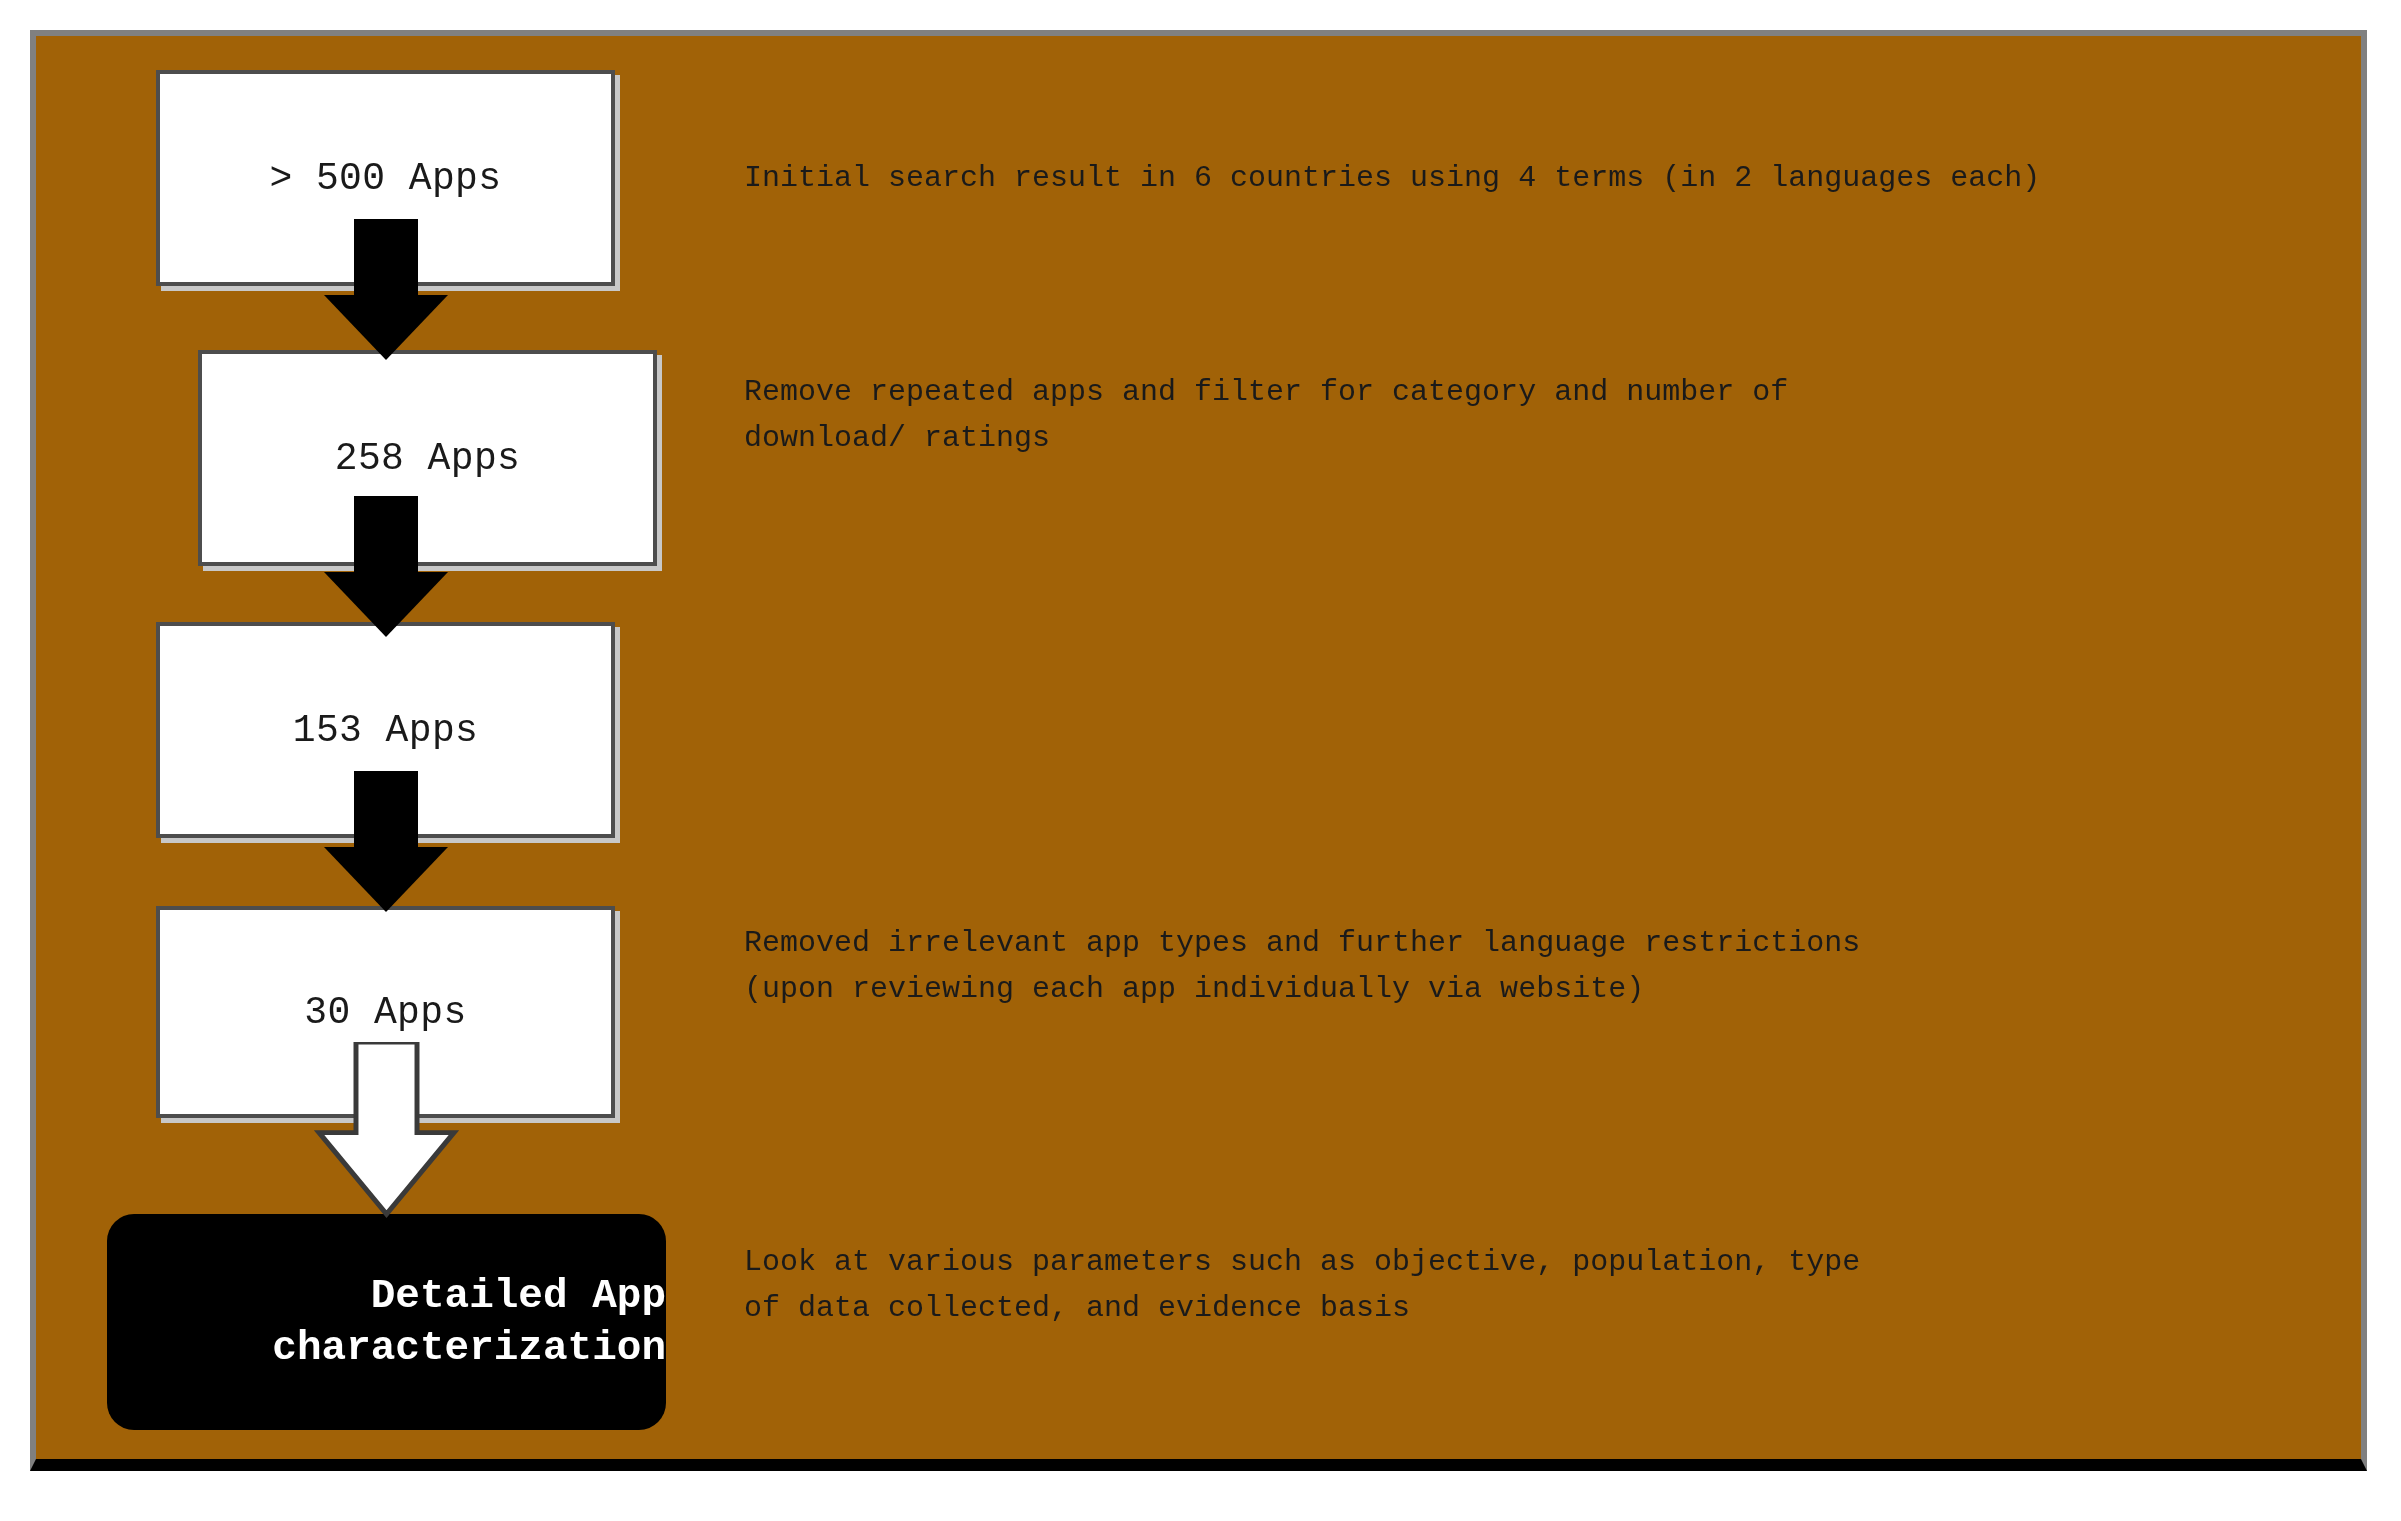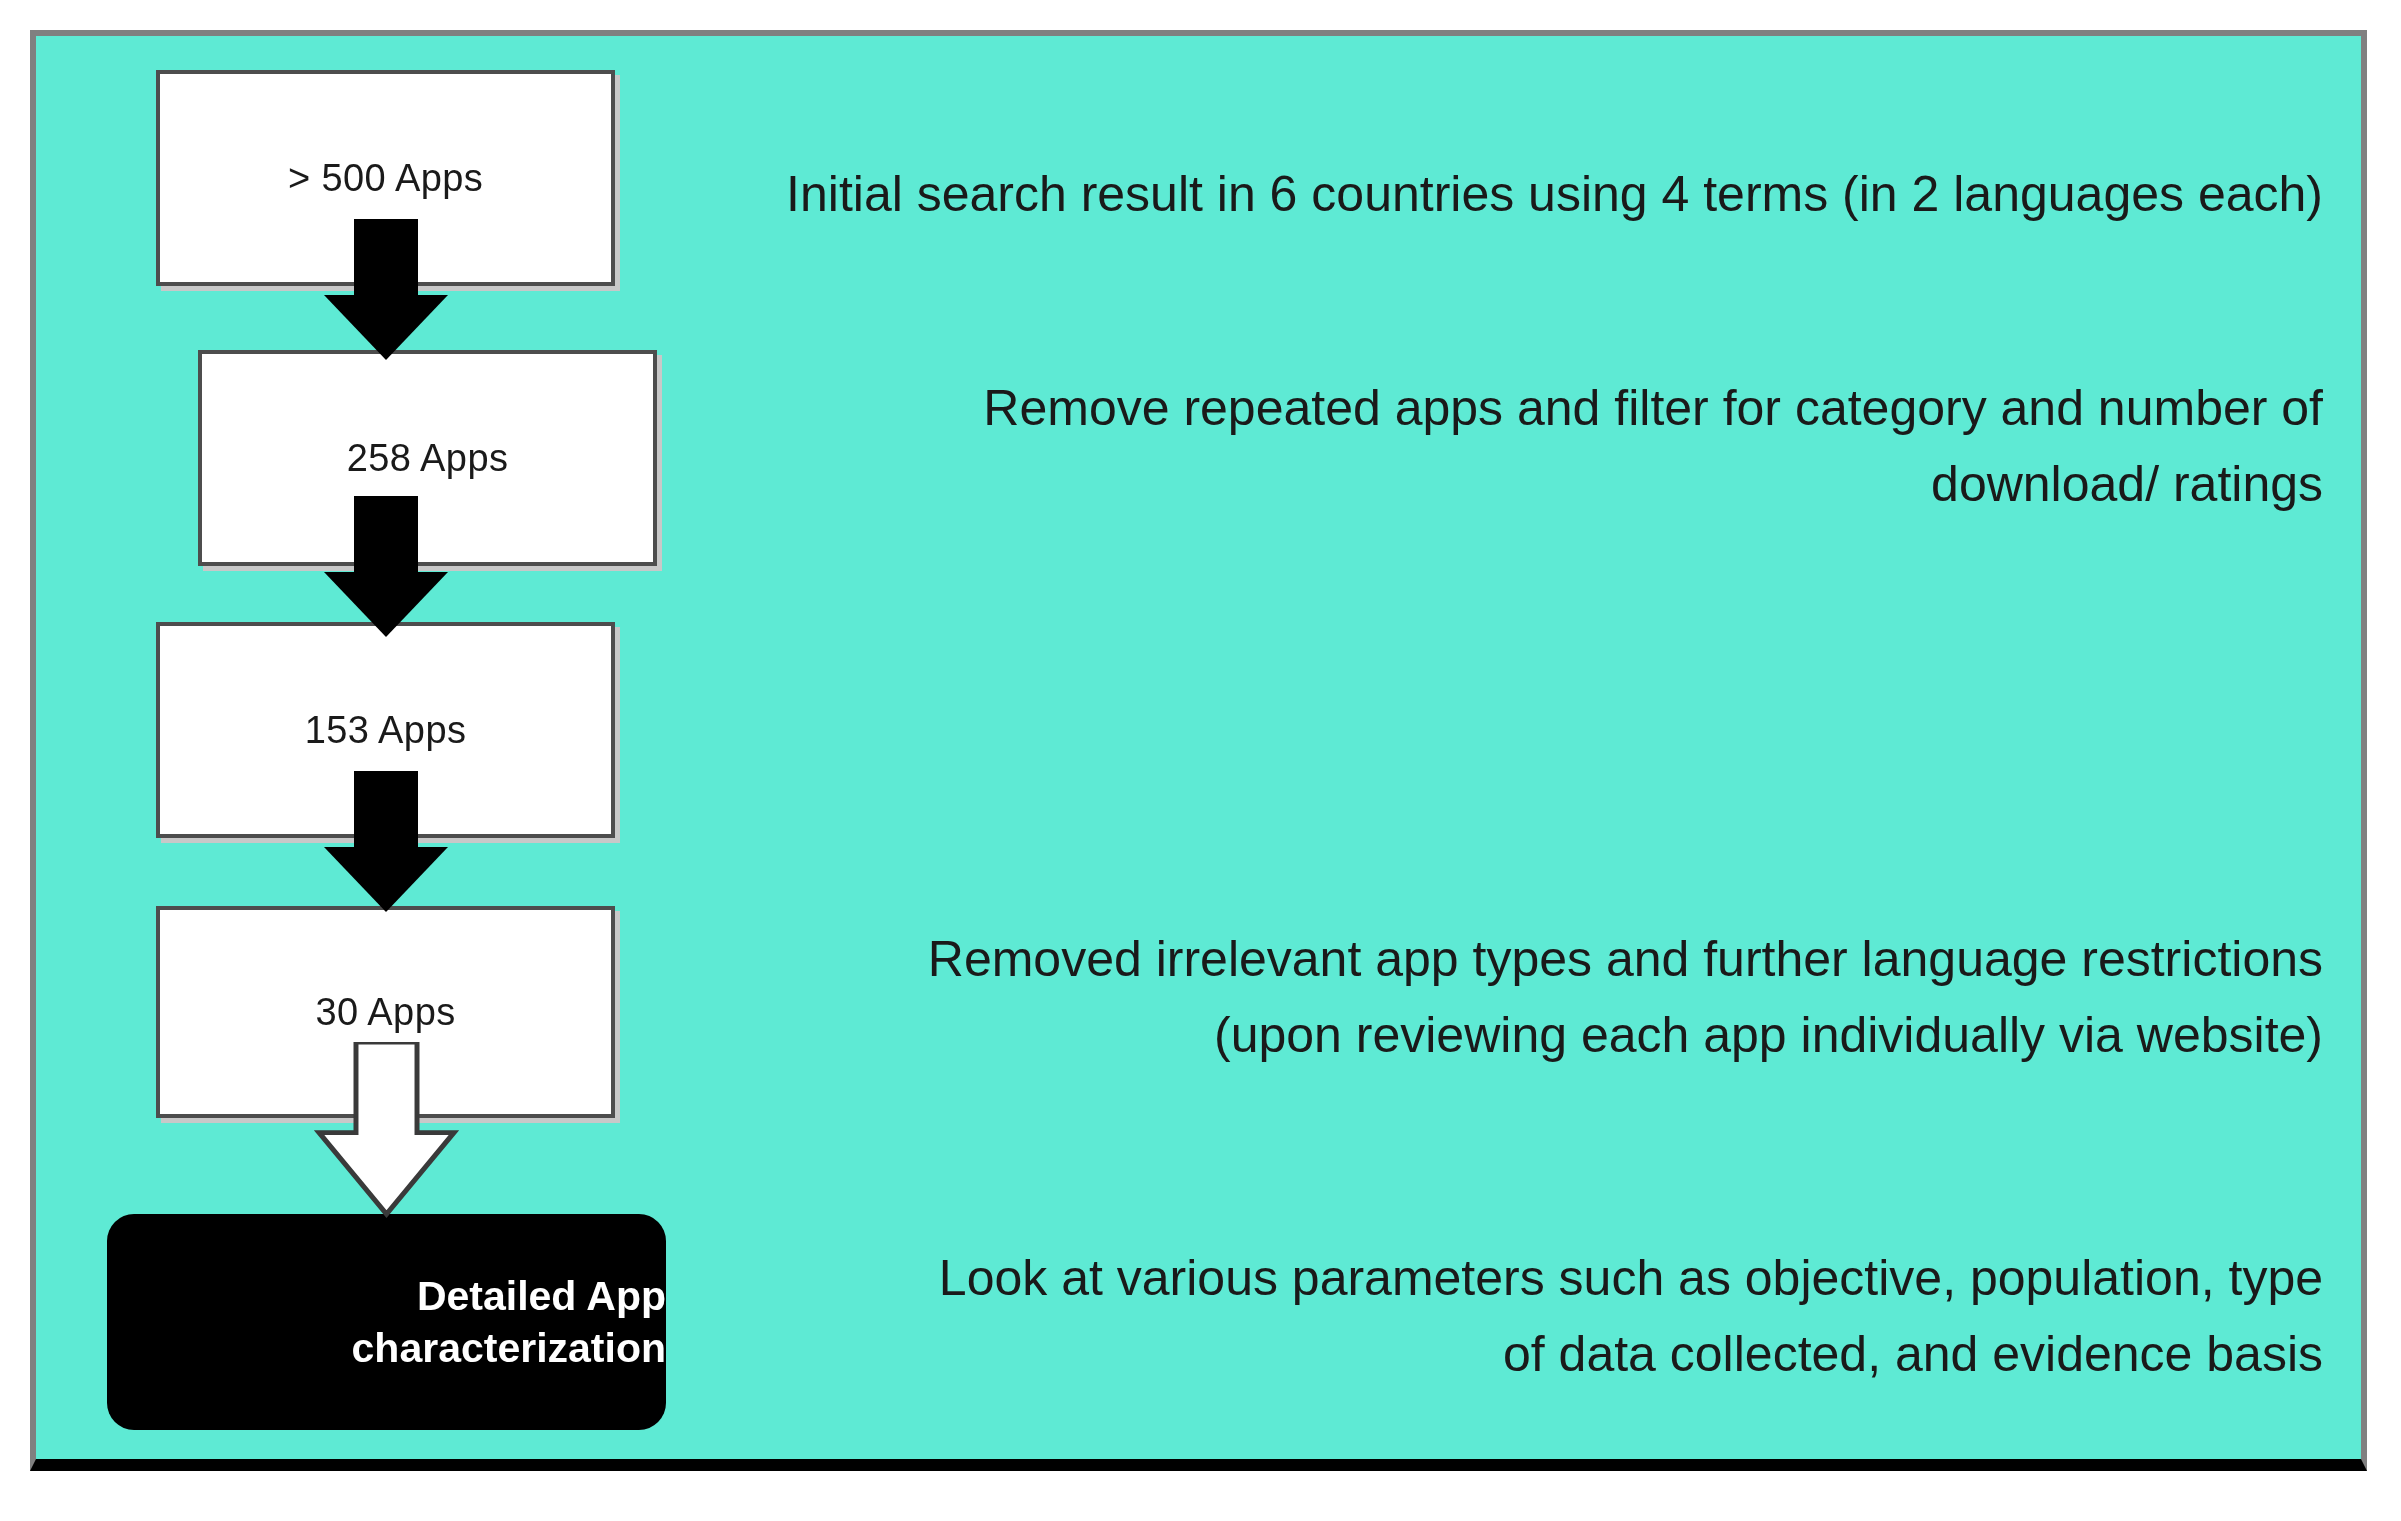--- a/index.html
+++ b/index.html
@@ -26,7 +26,8 @@
     border-left: 6.4px solid #808080;
     border-right: 6.4px solid #808080;
     border-bottom: 12.7px solid #000000;
-    background: #5eead4;
+    background: #a16207;
+    font-family: Liberation Mono, monospace;
   }
 
   

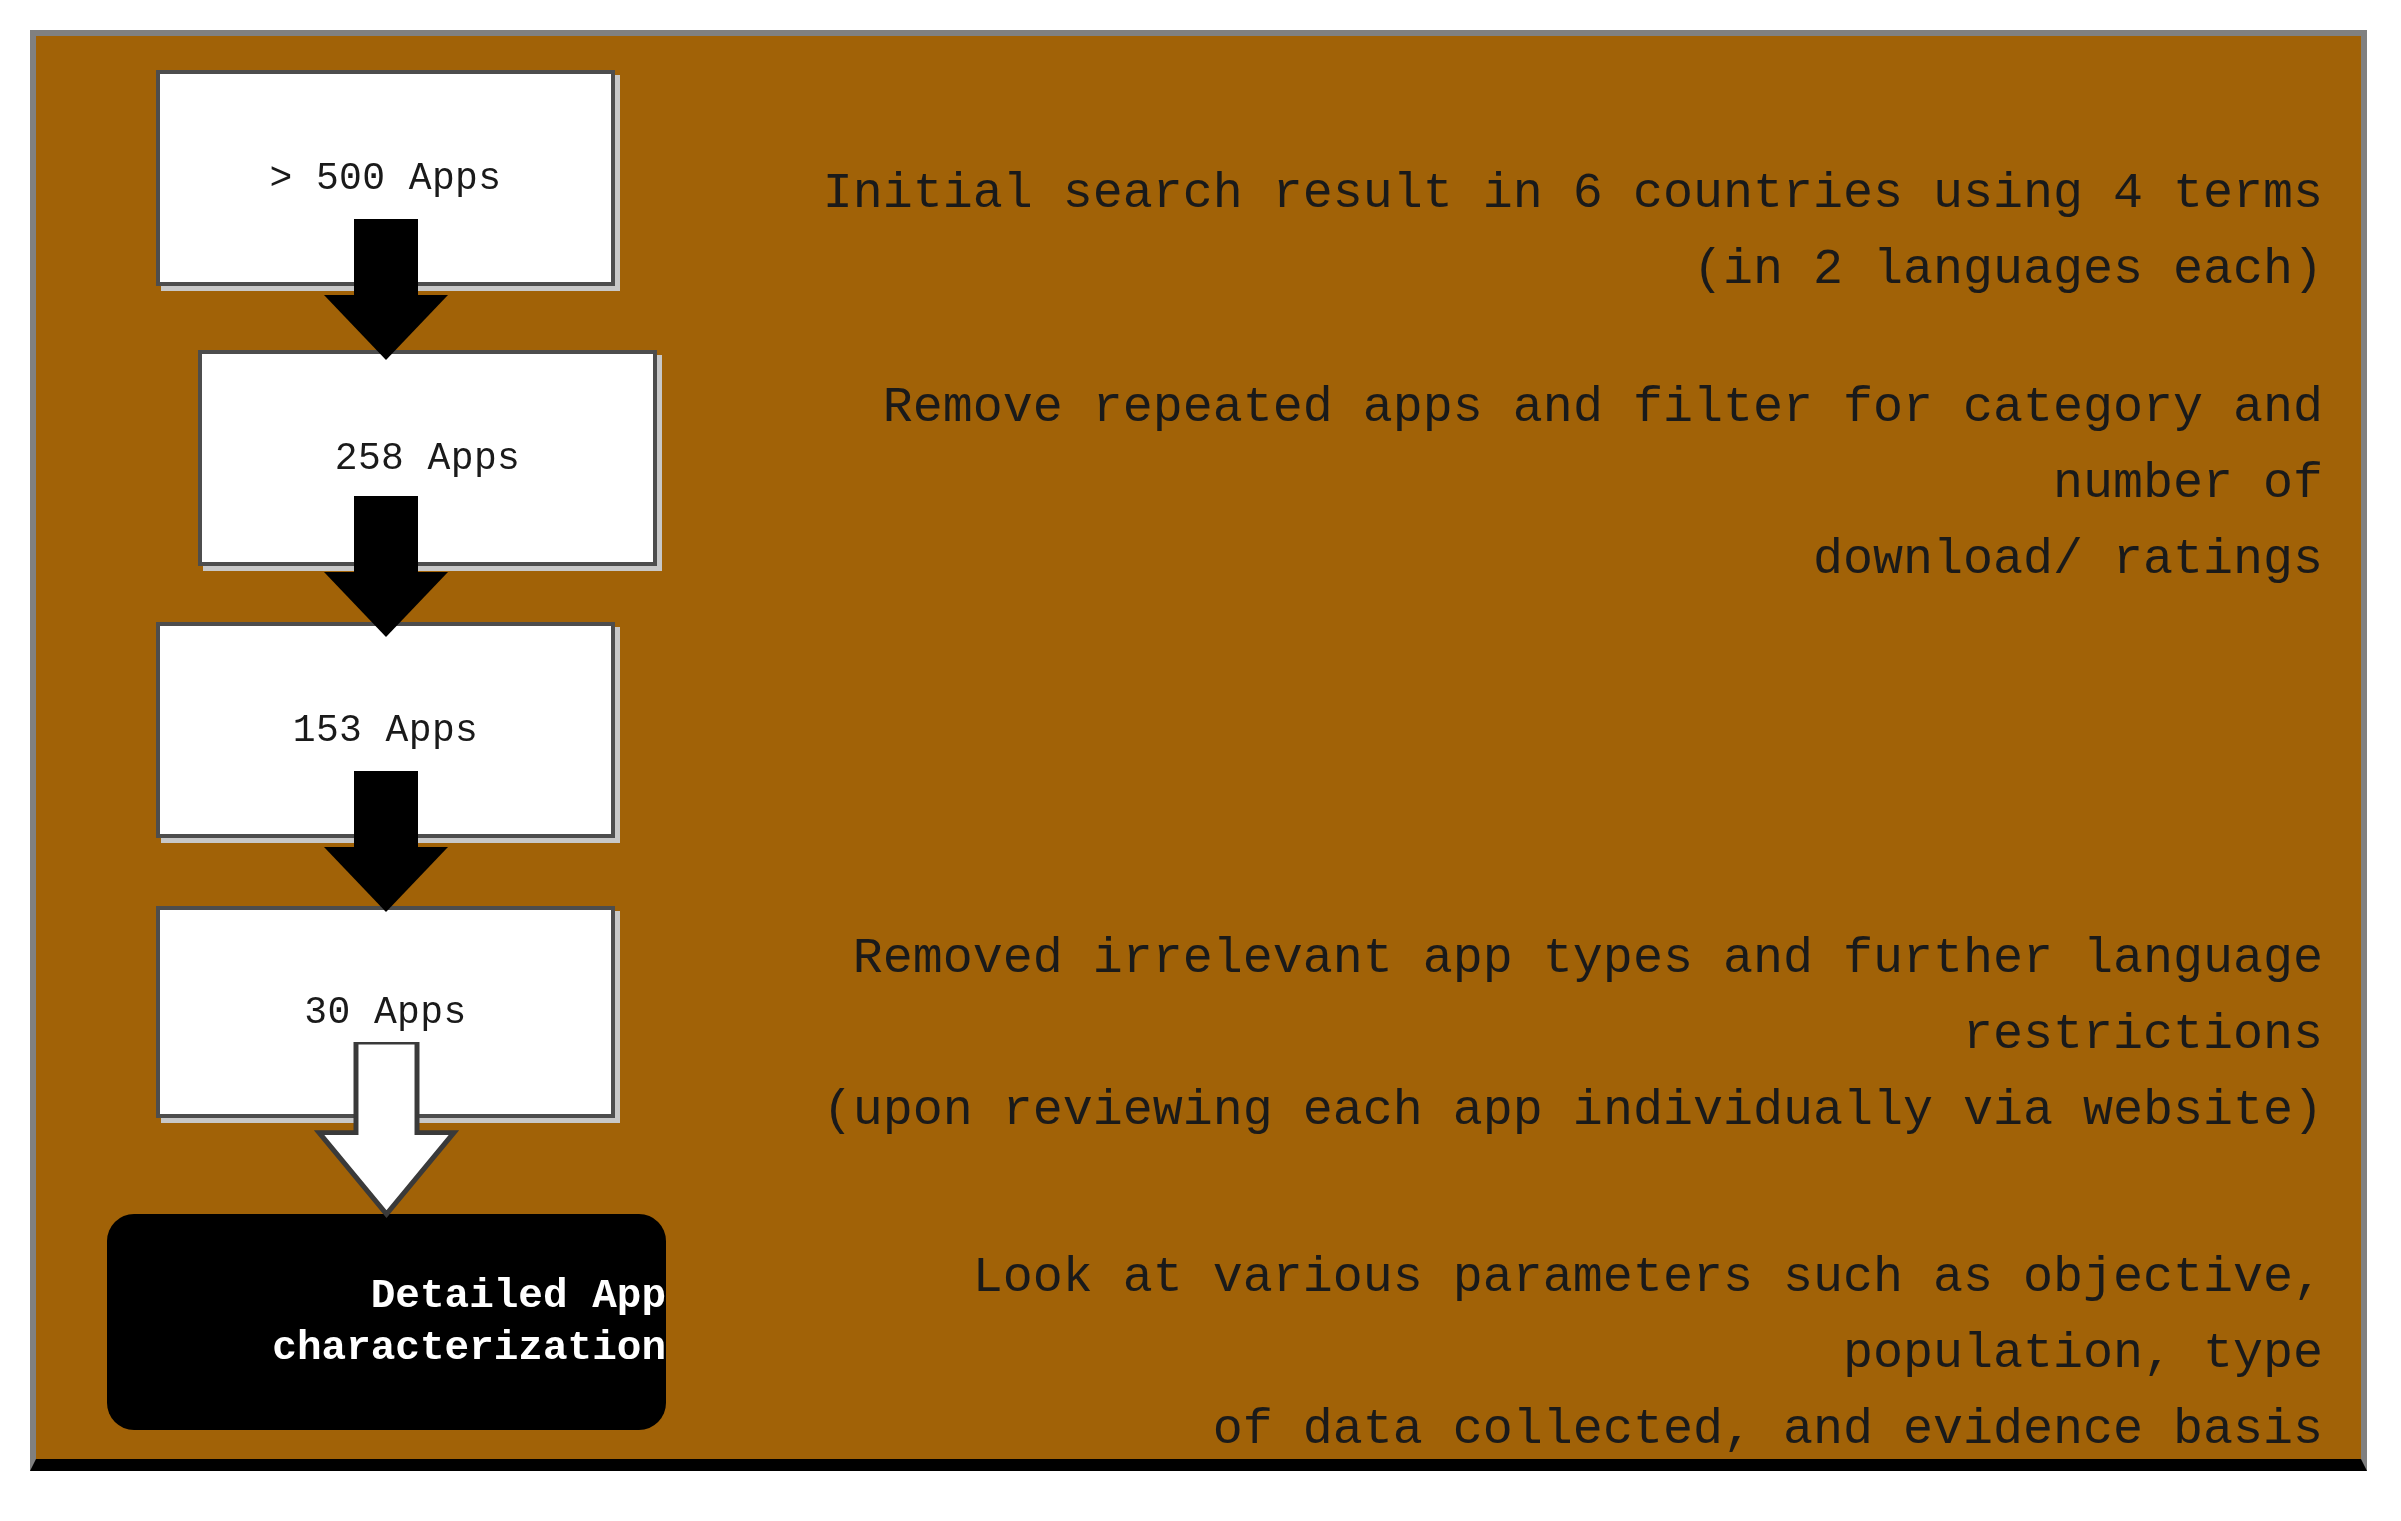--- a/index.html
+++ b/index.html
@@ -146,10 +146,9 @@
     position: absolute;
     left: 0;
     width: 1579px;
-    font-size: 50px;
+    font-size: 30px;
     color: #1a1a1a;
     line-height: 1.52;
-    text-align: right;
   }
   #description-1 { top: 120px; }
   #description-2 { top: 334px; }

